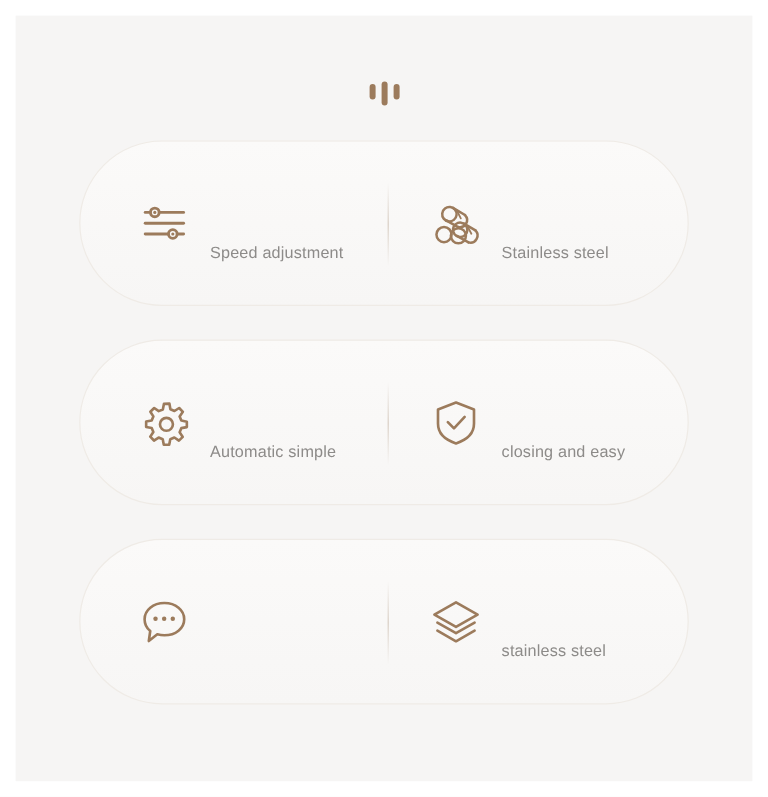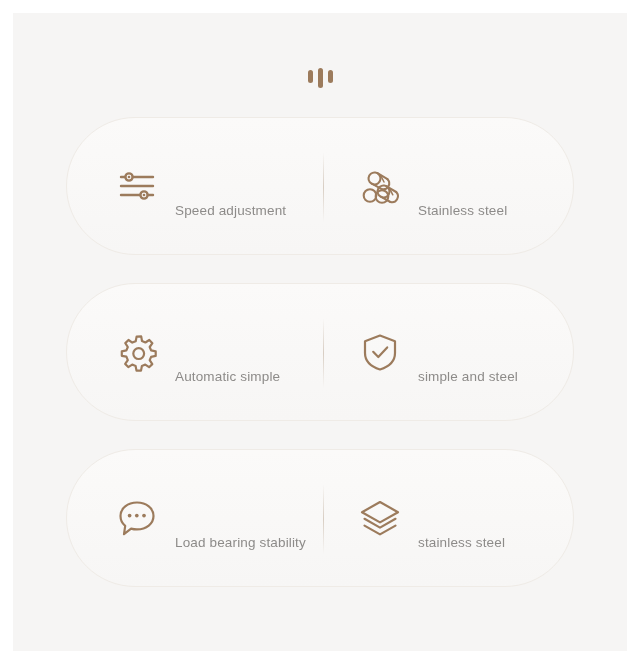--- a/index.html
+++ b/index.html
@@ -175,7 +175,7 @@
               <path d="M15.2 21.8 L20.3 27.0 L29.2 17.4"></path>
             </svg>
           </span>
-          <span class="label">simple and steel</span>
+          <span class="label">closing and easy</span>
         </div>
       </div>
 

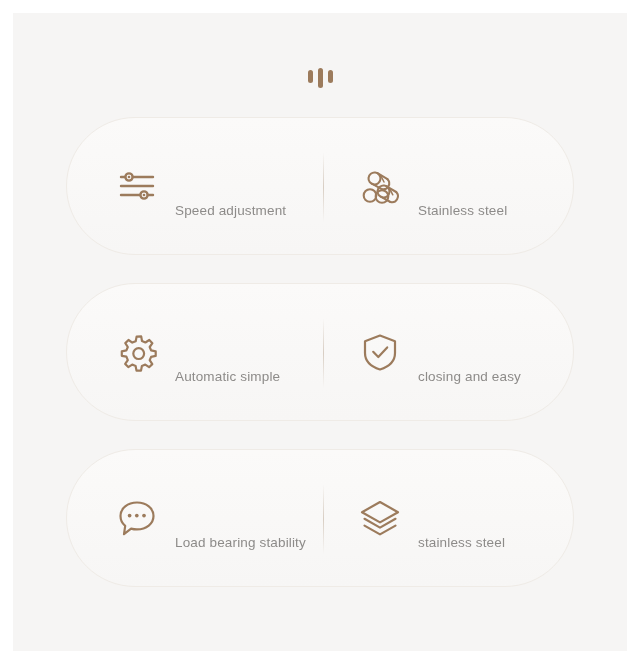--- a/index.html
+++ b/index.html
@@ -190,7 +190,6 @@
               <circle cx="29.0" cy="19.6" r="1.85" fill="currentColor" stroke="none"></circle>
             </svg>
           </span>
-          <span class="label">Load bearing stability</span>
         </div>
         <div class="cell right">
           <span class="icon">

